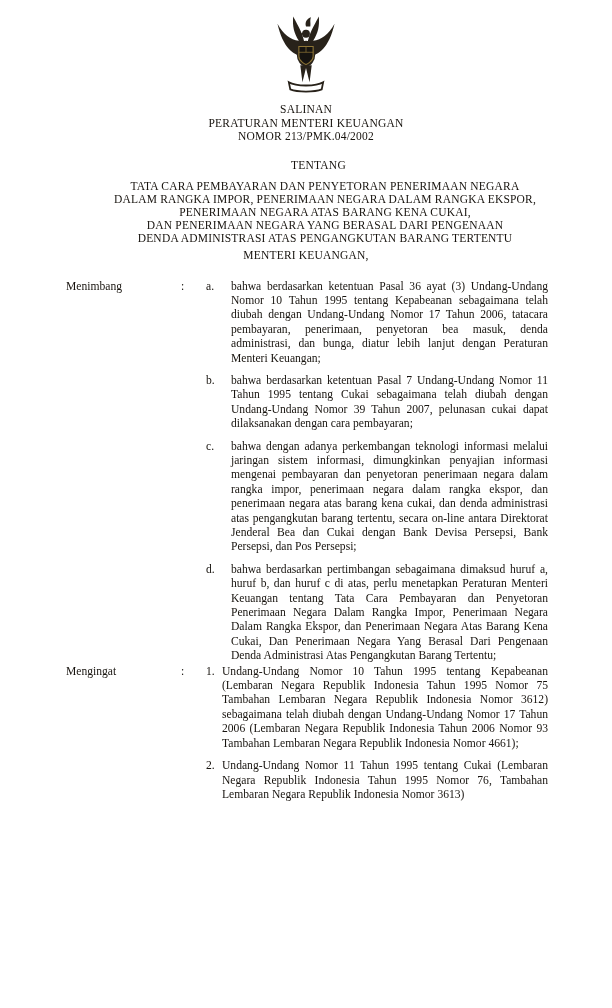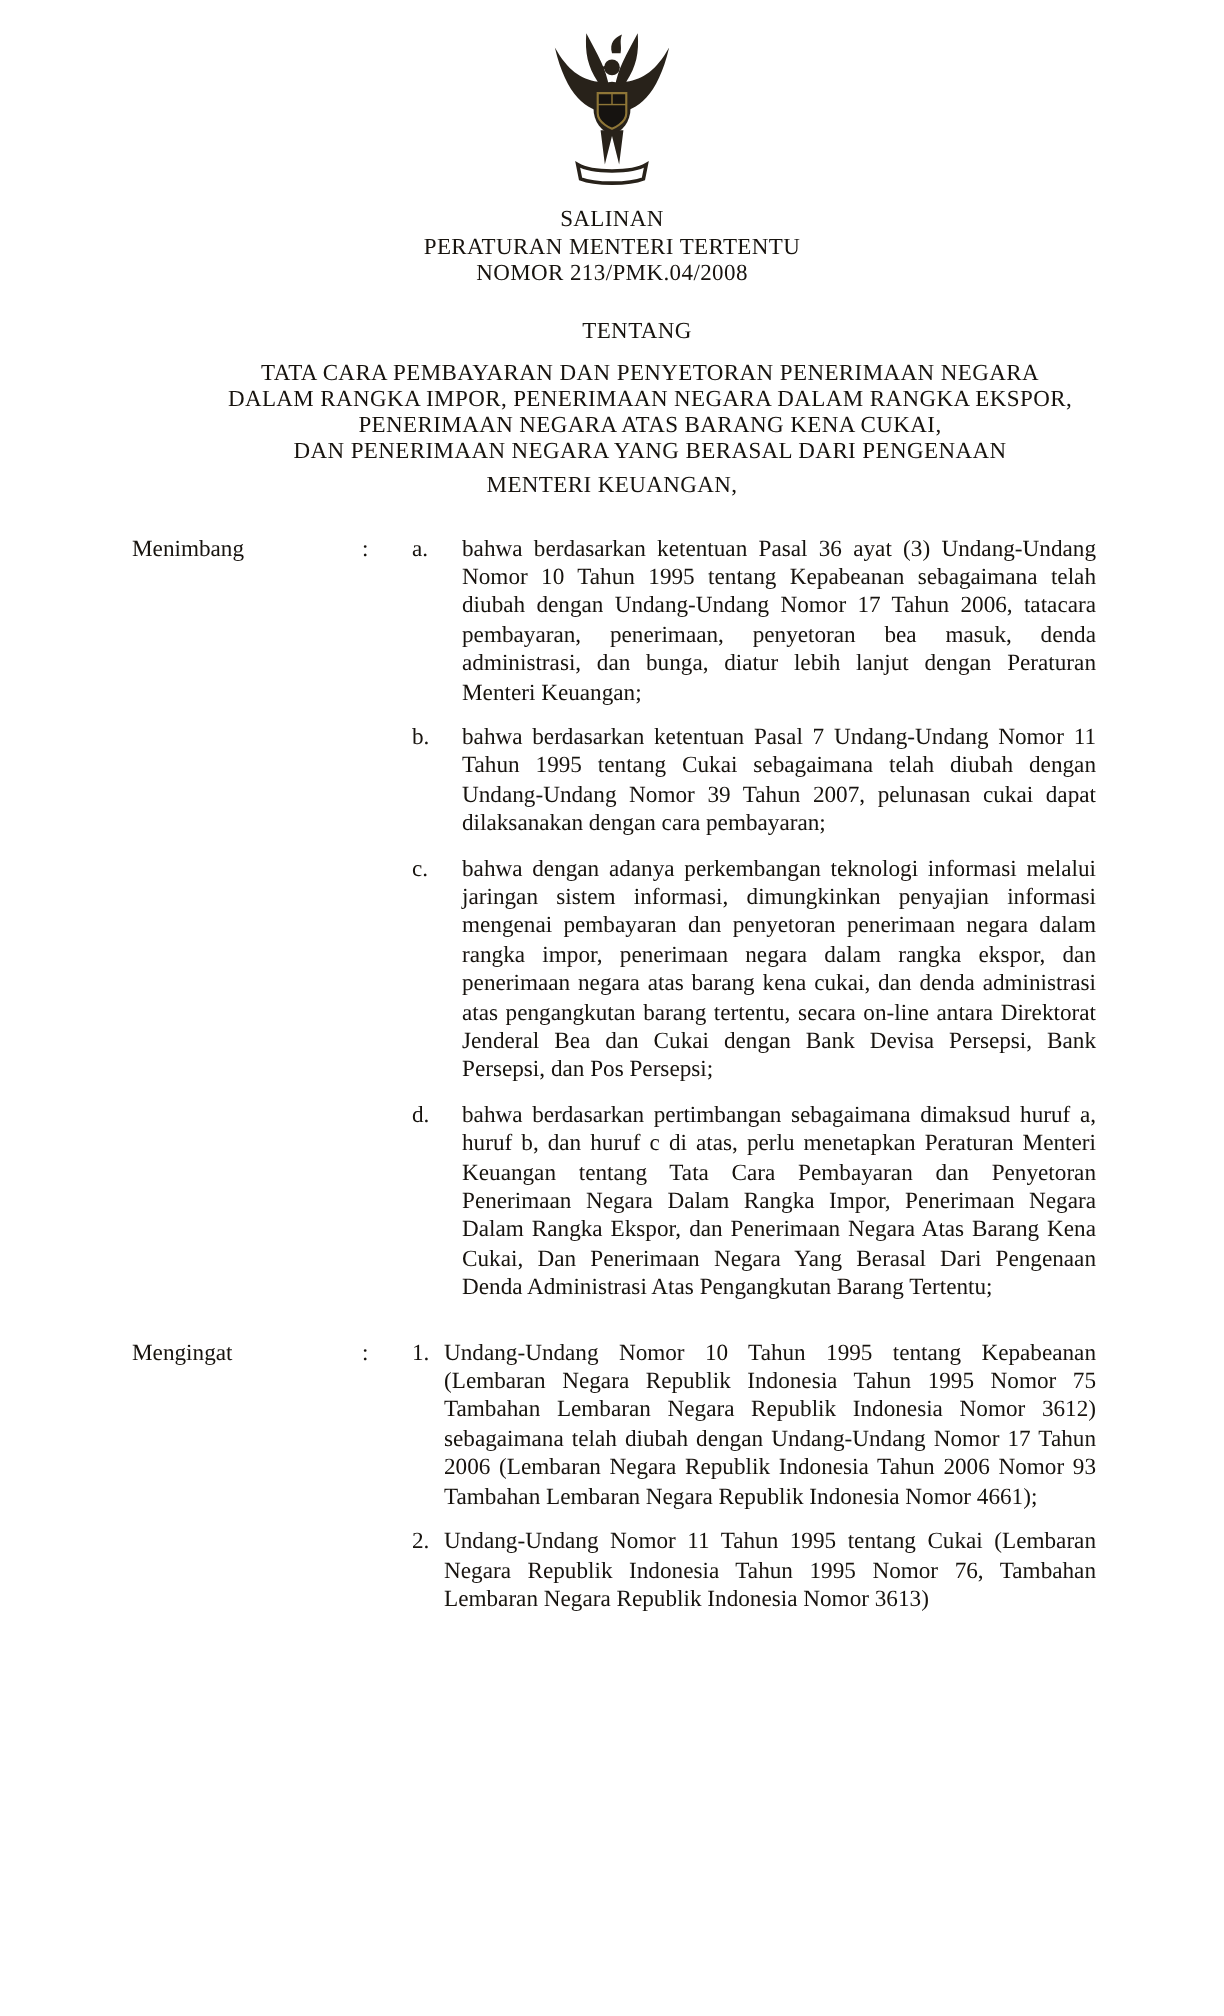--- a/index.html
+++ b/index.html
@@ -75,7 +75,7 @@
 
   <div class="header">
     <div class="h-line h-copy">SALINAN</div>
-    <div class="h-line">PERATURAN MENTERI TERTENTU</div>
+    <div class="h-line">PERATURAN MENTERI KEUANGAN</div>
     <div class="h-line">NOMOR 213/PMK.04/2008</div>
     <div class="h-line h-tentang">TENTANG</div>
     <div class="subject-block">

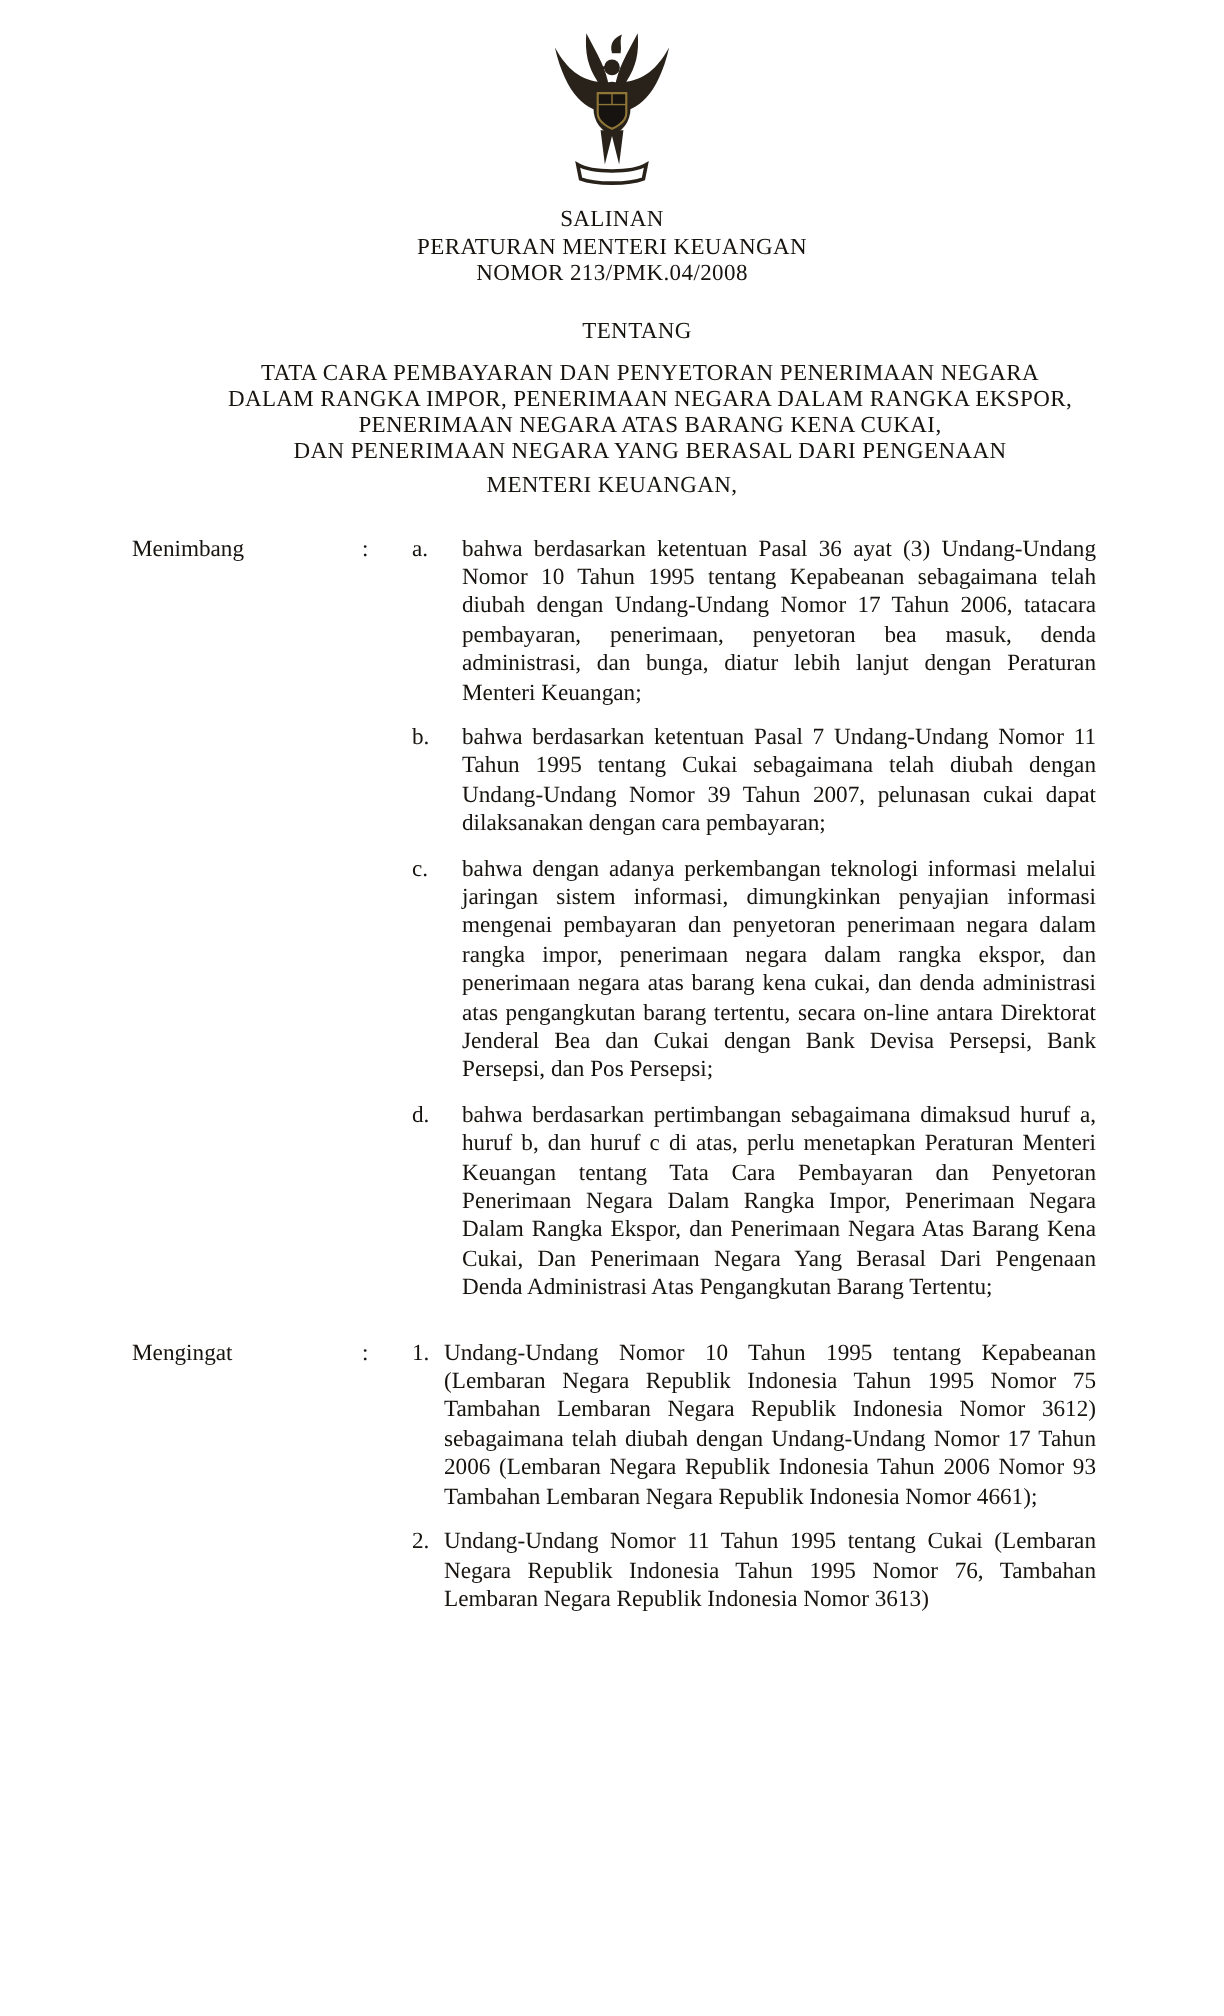--- a/index.html
+++ b/index.html
@@ -76,7 +76,7 @@
   <div class="header">
     <div class="h-line h-copy">SALINAN</div>
     <div class="h-line">PERATURAN MENTERI KEUANGAN</div>
-    <div class="h-line">NOMOR 213/PMK.04/2008</div>
+    <div class="h-line">NOMOR 213/PMK.04/2002</div>
     <div class="h-line h-tentang">TENTANG</div>
     <div class="subject-block">
       <div class="h-line">TATA CARA PEMBAYARAN DAN PENYETORAN PENERIMAAN NEGARA</div>

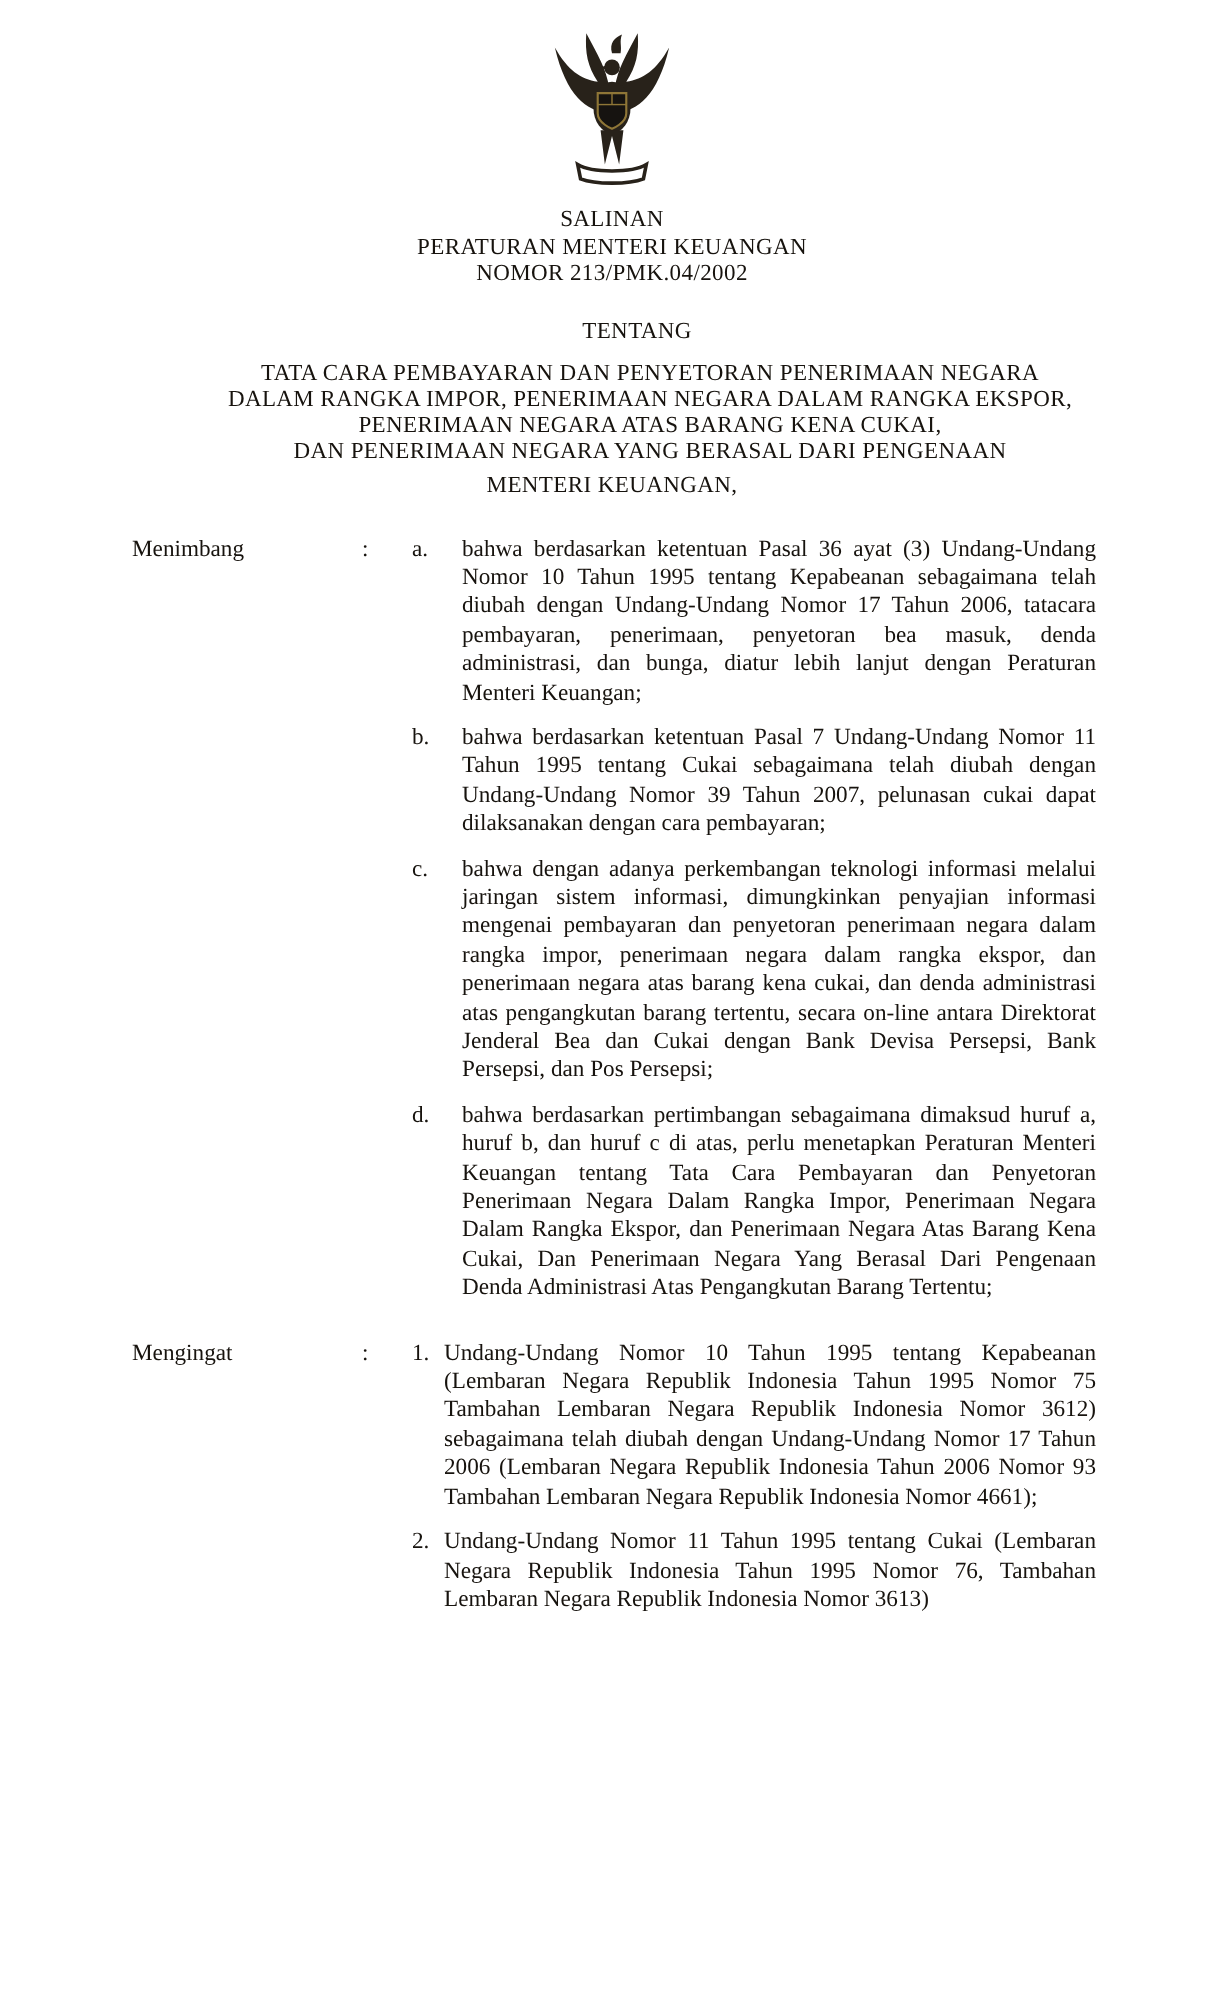--- a/index.html
+++ b/index.html
@@ -83,6 +83,7 @@
       <div class="h-line">DALAM RANGKA IMPOR, PENERIMAAN NEGARA DALAM RANGKA EKSPOR,</div>
       <div class="h-line">PENERIMAAN NEGARA ATAS BARANG KENA CUKAI,</div>
       <div class="h-line">DAN  PENERIMAAN NEGARA YANG BERASAL DARI PENGENAAN</div>
+      <div class="h-line">DENDA ADMINISTRASI ATAS PENGANGKUTAN BARANG TERTENTU</div>
     </div>
     <div class="h-line h-issuer">MENTERI KEUANGAN,</div>
   </div>

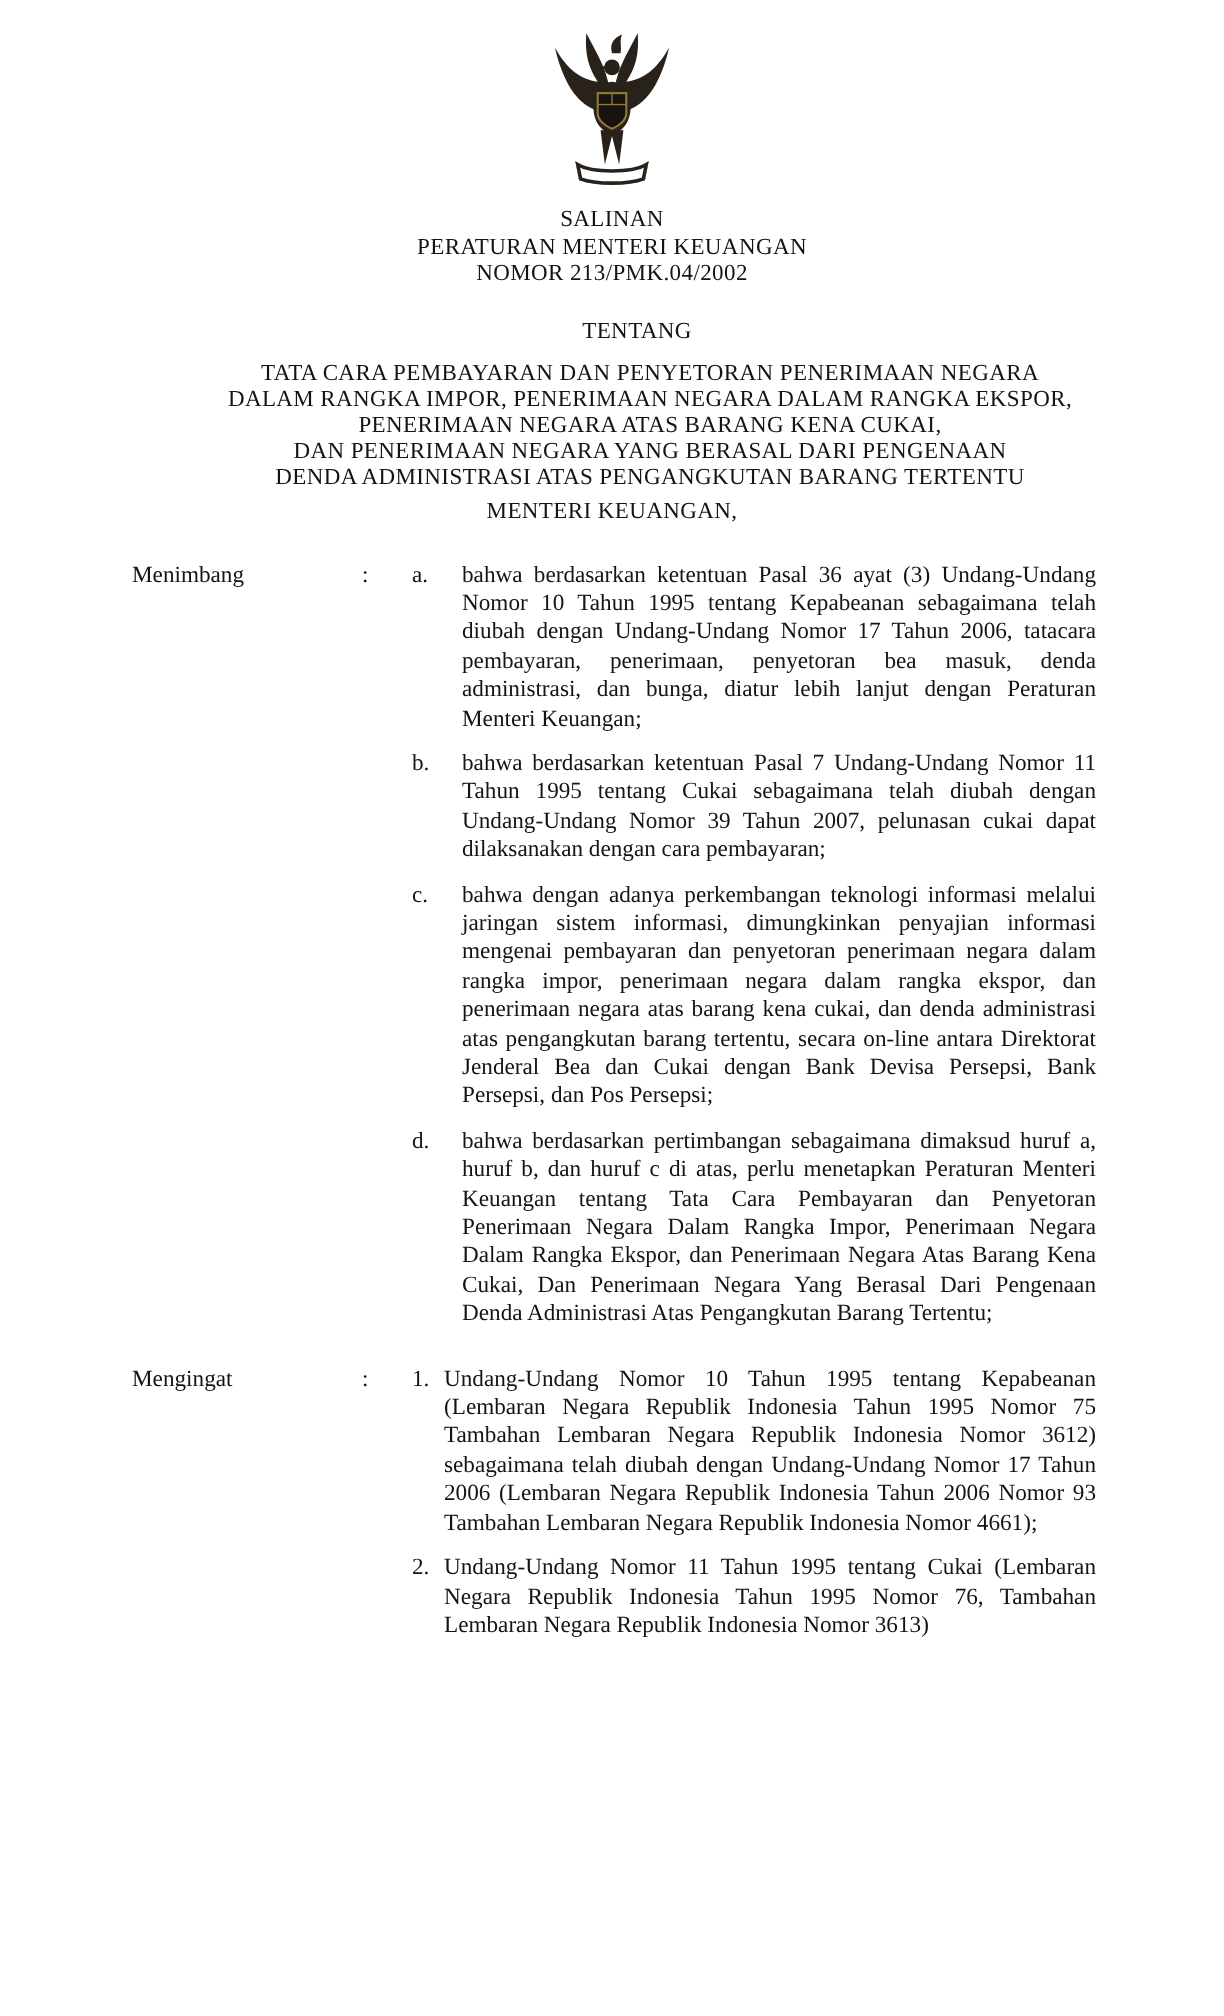--- a/index.html
+++ b/index.html
@@ -37,7 +37,7 @@
     font-size: 11.6px;
     line-height: 14.4px;
   }
-  .section { display: flex; align-items: flex-start; margin-top: 18px; }
+  .section { display: flex; align-items: flex-start; margin-top: 1px; }
   .section:first-child { margin-top: 10px; }
   .sec-label { width: 115px; flex: 0 0 115px; }
   .sec-colon { width: 25px; flex: 0 0 25px; }

